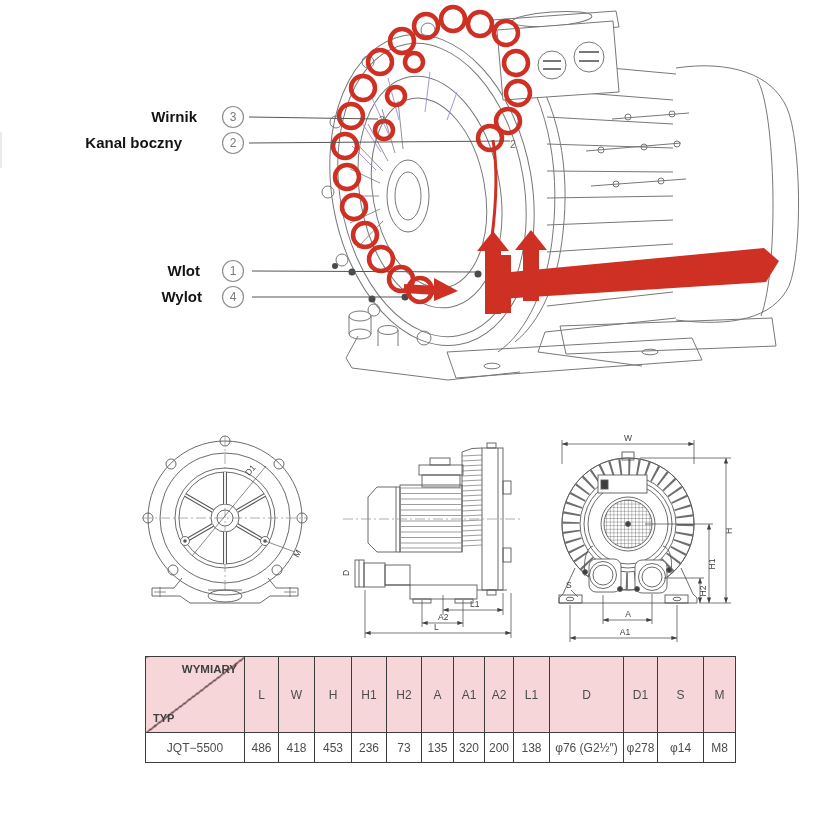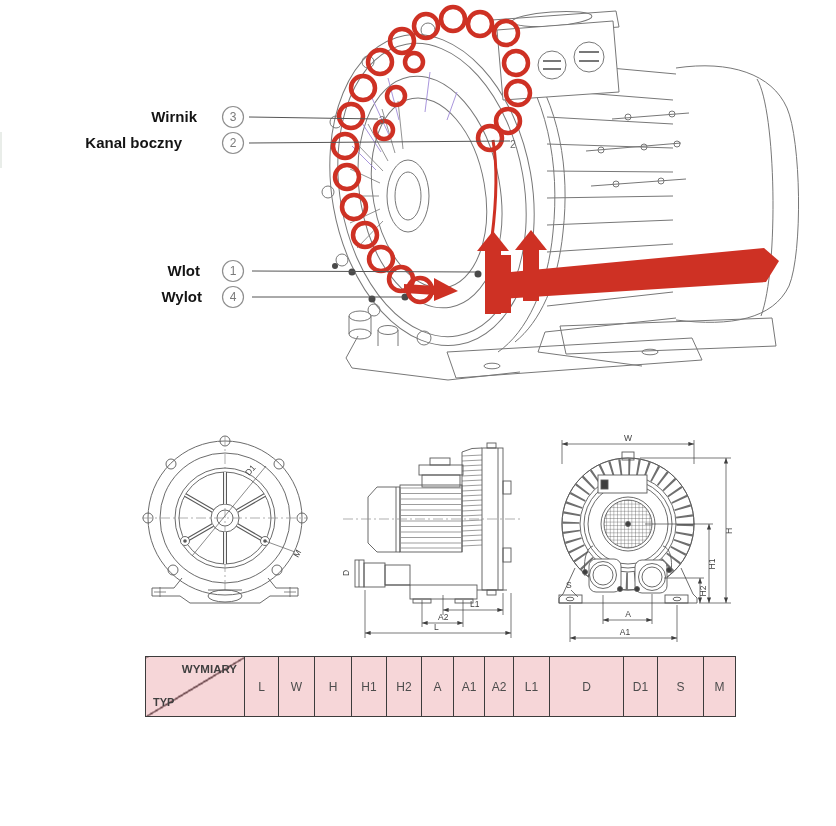--- a/index.html
+++ b/index.html
@@ -18,7 +18,7 @@
              table-layout:fixed;border:1.5px solid #3c3c3c;}
   table.dims th,table.dims td{border:1px solid #3c3c3c;text-align:center;vertical-align:middle;
              color:#4c4c4c;font-weight:normal;padding:0;overflow:hidden;}
-  table.dims tr.hd{height:60px;margin-top:36px;}
+  table.dims tr.hd{height:76px;margin-top:36px;}
   table.dims tr.hd th{background:#f6d6d8;font-size:12px;}
   table.dims tr.vals{height:30px;}
   table.dims tr.vals td{background:#fff;font-size:12px;}

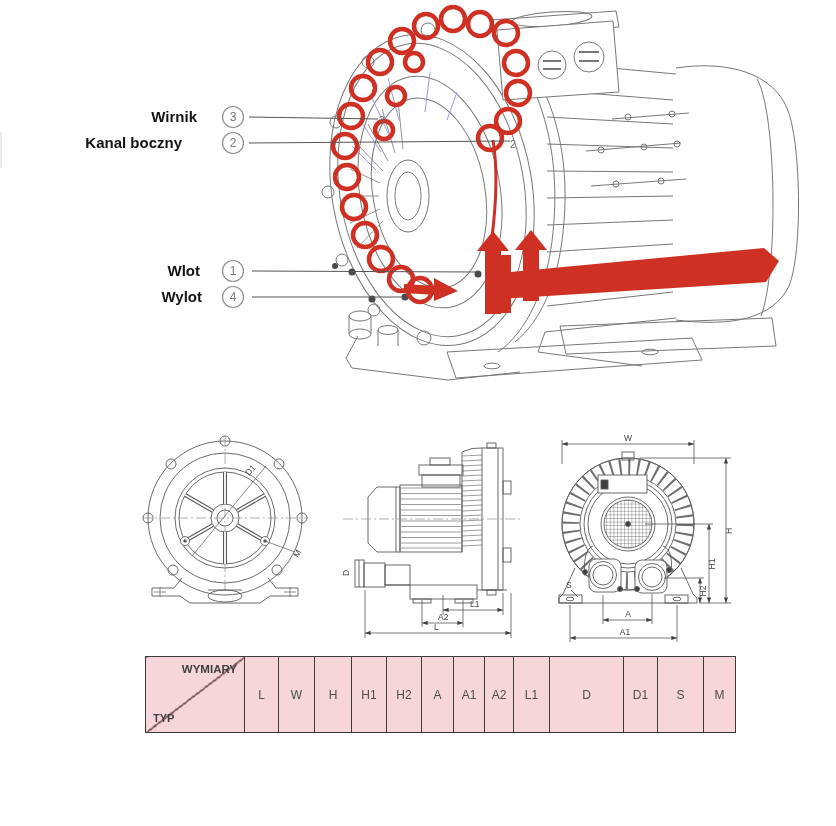--- a/index.html
+++ b/index.html
@@ -343,6 +343,22 @@
       <th>S</th>
       <th>M</th>
     </tr>
+    <tr class="vals">
+      <td>JQT−5500</td>
+      <td>486</td>
+      <td>418</td>
+      <td>453</td>
+      <td>236</td>
+      <td>73</td>
+      <td>135</td>
+      <td>320</td>
+      <td>200</td>
+      <td>138</td>
+      <td class="dcell">φ76 (G2½″)</td>
+      <td>φ278</td>
+      <td>φ14</td>
+      <td>M8</td>
+    </tr>
   </tbody>
     </table>
 

